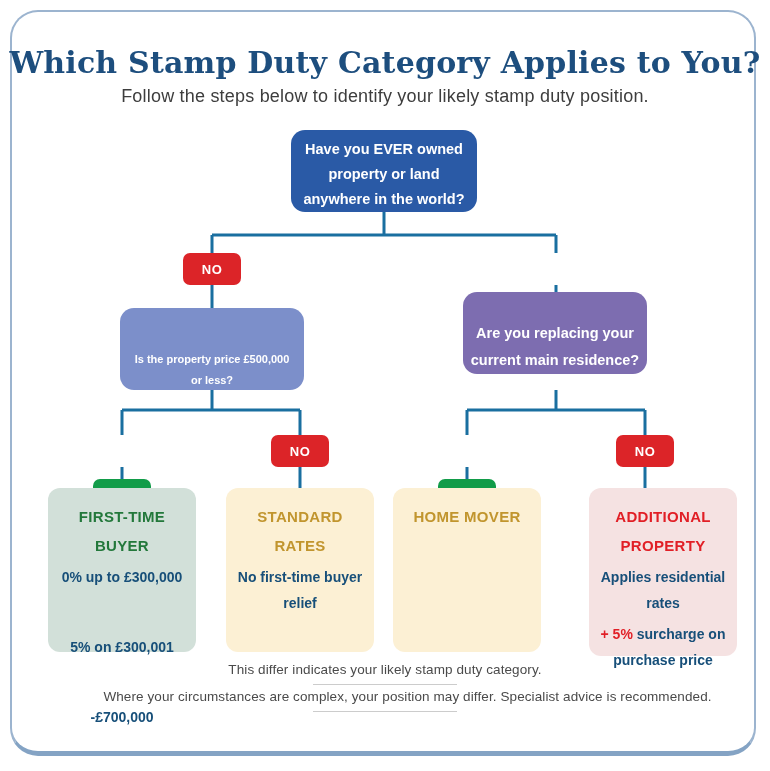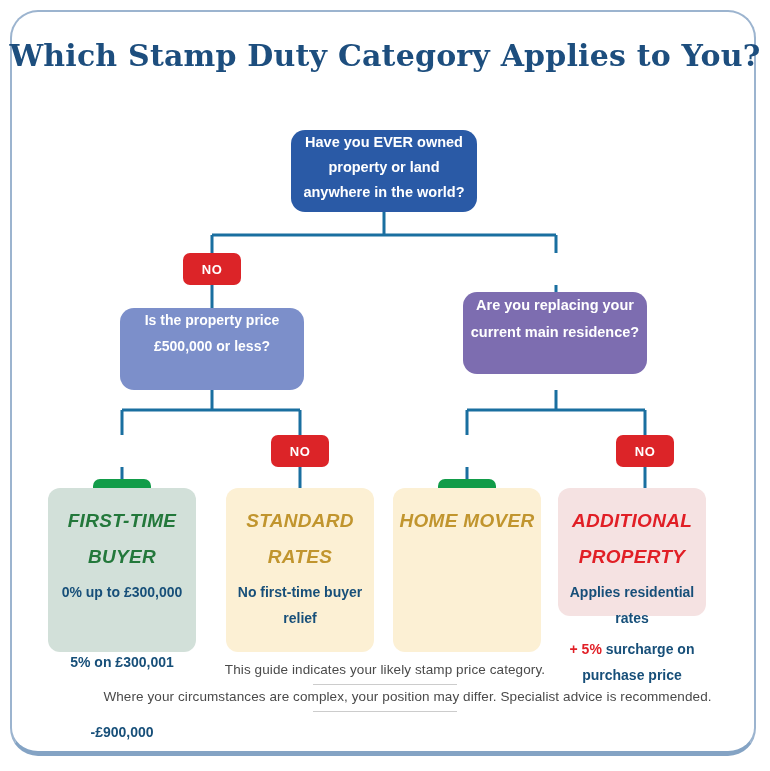--- a/index.html
+++ b/index.html
@@ -14,7 +14,7 @@
     border-radius:28px;background:#ffffff;box-sizing:border-box;
   }
   .page-title{
-    position:absolute;left:0;right:0;top:38px;margin:0;text-align:center;
+    position:absolute;left:0;right:0;top:38px;margin:7px;text-align:center;
     font-family:"DejaVu Serif",serif;font-weight:bold;font-size:30px;
     color:var(--title);letter-spacing:.2px;
   }

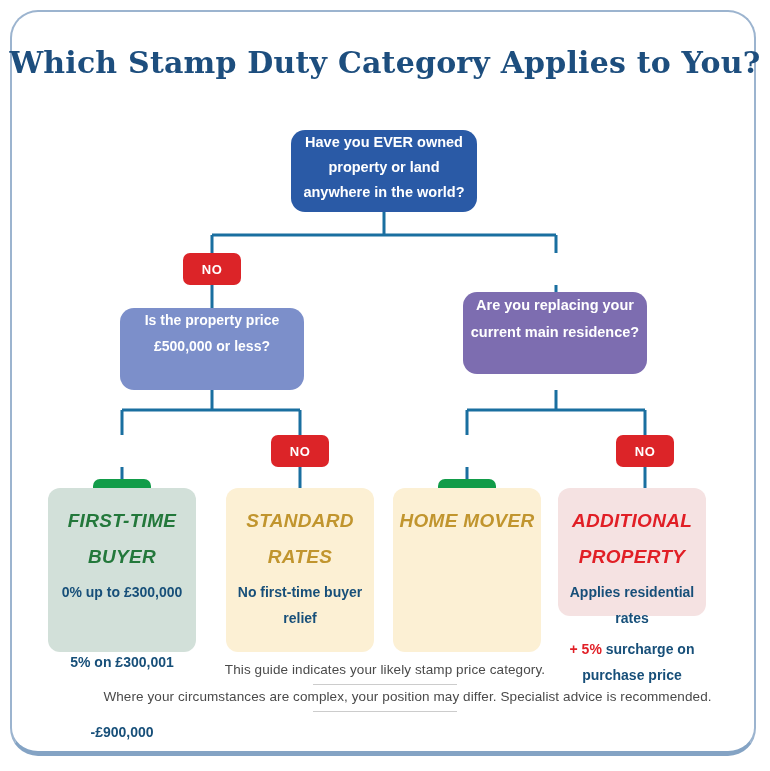--- a/index.html
+++ b/index.html
@@ -70,6 +70,7 @@
   <div class="card"></div>
 
   <h1 class="page-title">Which Stamp Duty Category Applies to You?</h1>
+  <p class="subtitle">Follow the steps below to identify your likely stamp duty position.</p>
 
   <svg class="connectors" width="770" height="771" viewBox="0 0 770 771" aria-hidden="true">
     <path d="M384 212 V235 M212 235 H556 M212 235 V253 M556 235 V253

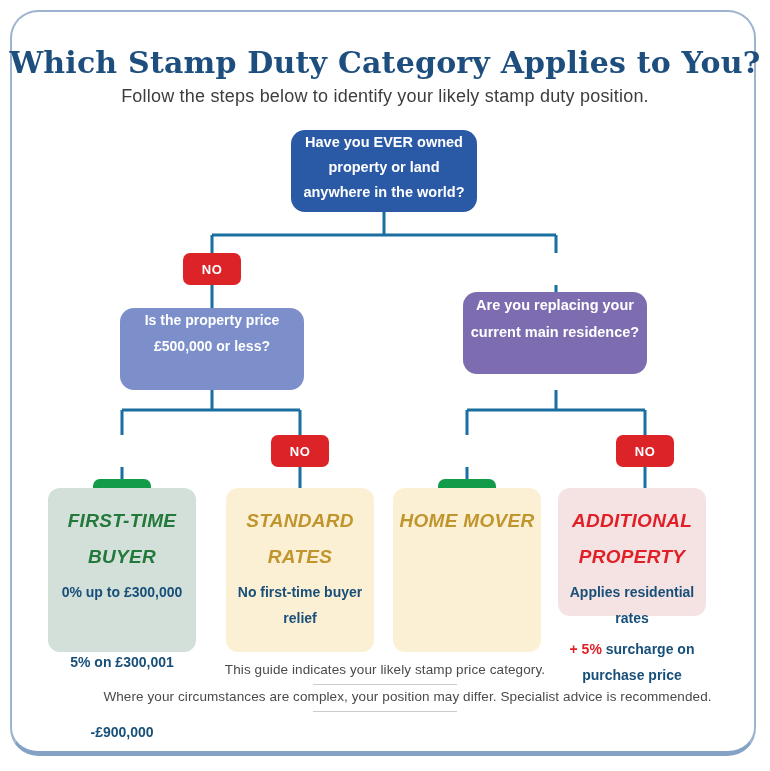--- a/index.html
+++ b/index.html
@@ -24,7 +24,7 @@
   }
   .connectors{position:absolute;left:0;top:0;}
   .qbox{
-    position:absolute;display:flex;align-items:flex-start;justify-content:center;
+    position:absolute;display:flex;align-items:flex-end;justify-content:center;
     text-align:center;color:#ffffff;font-weight:bold;border-radius:14px;box-sizing:border-box;
   }
   #root-q{left:291px;top:130px;width:186px;height:82px;background:var(--root-box);font-size:14.5px;line-height:1.72;padding:0 9px;}

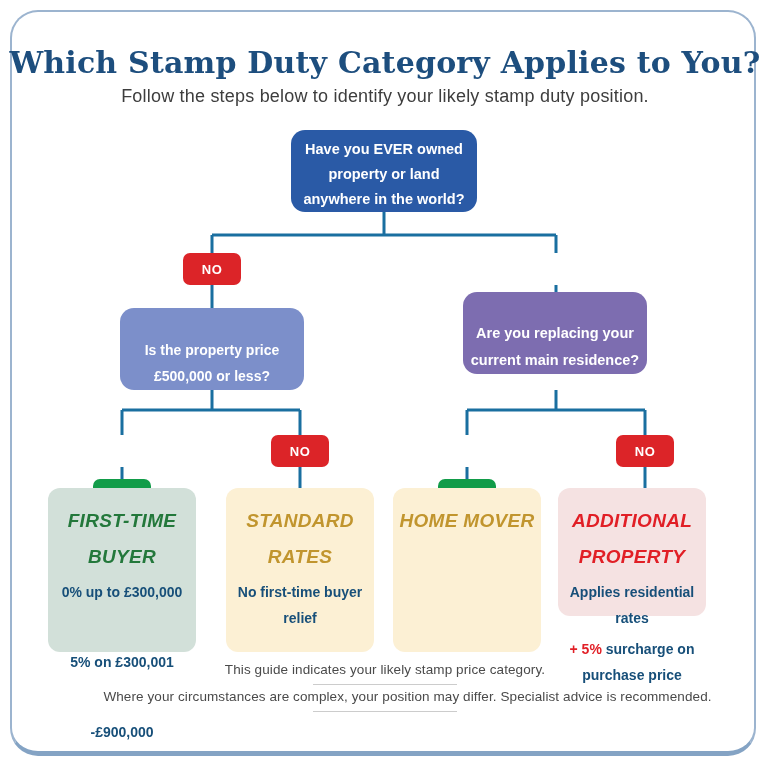--- a/index.html
+++ b/index.html
@@ -28,7 +28,7 @@
     text-align:center;color:#ffffff;font-weight:bold;border-radius:14px;box-sizing:border-box;
   }
   #root-q{left:291px;top:130px;width:186px;height:82px;background:var(--root-box);font-size:14.5px;line-height:1.72;padding:0 9px;}
-  #left-q{left:120px;top:308px;width:184px;height:82px;background:var(--mid-left);font-size:14px;line-height:1.85;padding:0 8px;}
+  #left-q{left:120px;top:308px;width:184px;height:82px;background:var(--mid-left);font-size:11px;line-height:1.85;padding:0 8px;}
   #right-q{left:463px;top:292px;width:184px;height:82px;background:var(--mid-right);font-size:14.5px;line-height:1.85;padding:0 4px;}
   .badge{
     position:absolute;width:58px;height:32px;border-radius:7px;color:#ffffff;

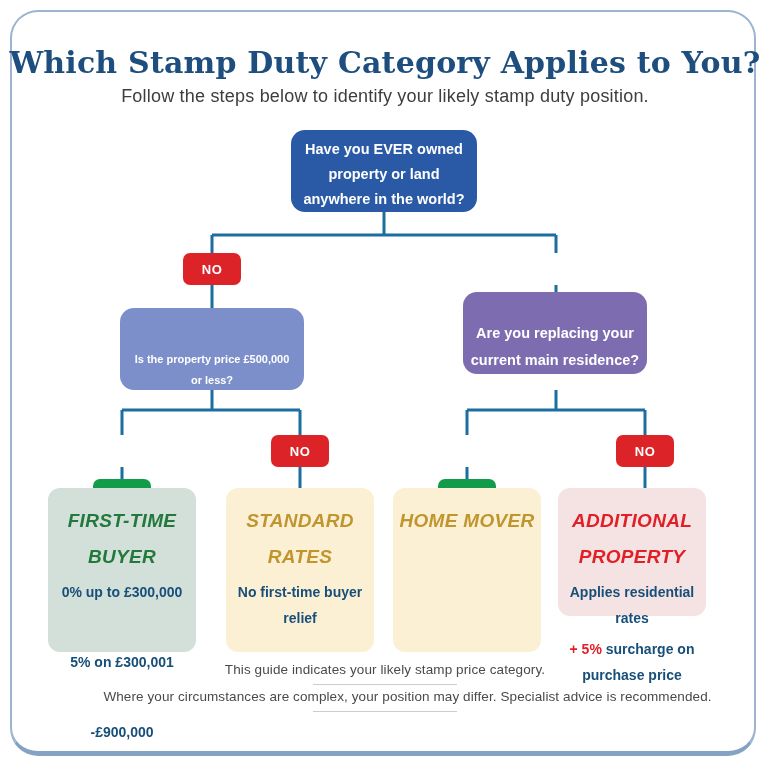--- a/index.html
+++ b/index.html
@@ -48,7 +48,7 @@
   #r2{left:226px;background:var(--cream-bg);}
   #r3{left:393px;background:var(--cream-bg);}
   #r4{left:558px;background:var(--pink-bg);height:128px;}
-  .result h3{margin:2px 0 4px;font-size:19px;font-weight:bold;letter-spacing:.3px;line-height:1.9;font-style:italic;}
+  .result h3{margin:2px 0 4px;font-size:15px;font-weight:bold;letter-spacing:.3px;line-height:1.9;}
   #r1 h3{color:var(--mint-title);}
   #r2 h3,#r3 h3{color:var(--cream-title);}
   #r4 h3{color:var(--pink-title);}

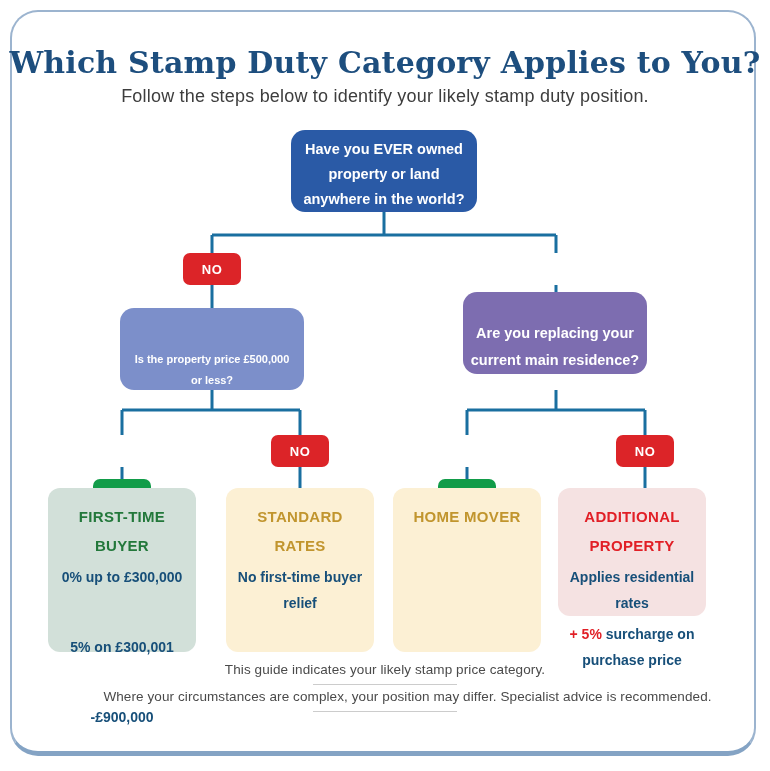--- a/index.html
+++ b/index.html
@@ -47,7 +47,7 @@
   #r1{left:48px;background:var(--mint-bg);}
   #r2{left:226px;background:var(--cream-bg);}
   #r3{left:393px;background:var(--cream-bg);}
-  #r4{left:558px;background:var(--pink-bg);height:128px;}
+  #r4{left:589px;background:var(--pink-bg);height:168px;}
   .result h3{margin:2px 0 4px;font-size:15px;font-weight:bold;letter-spacing:.3px;line-height:1.9;}
   #r1 h3{color:var(--mint-title);}
   #r2 h3,#r3 h3{color:var(--cream-title);}

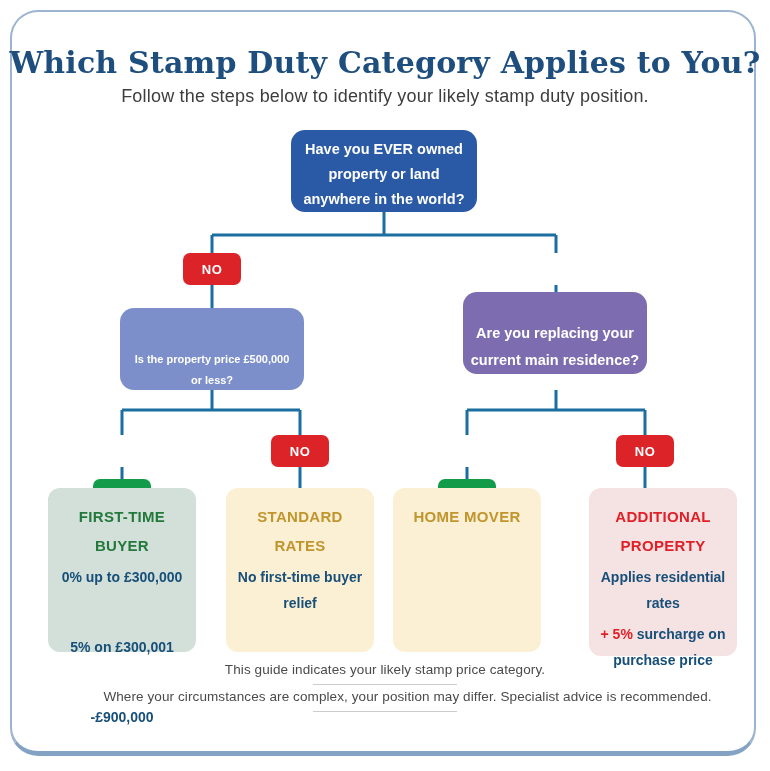--- a/index.html
+++ b/index.html
@@ -135,7 +135,7 @@
     <p><span class="hl-red">+ 5%</span><span> surcharge on purchase price</span></p>
   </div>
 
-  <p class="foot" id="f1">This guide indicates your likely stamp price category.</p>
+  <p class="foot" id="f1">This differ indicates your likely stamp duty category.</p>
   <div class="divider" id="d1"></div>
   <p class="foot" id="f2">Where your circumstances are complex, your position may differ. Specialist advice is recommended.</p>
   <div class="divider" id="d2"></div>

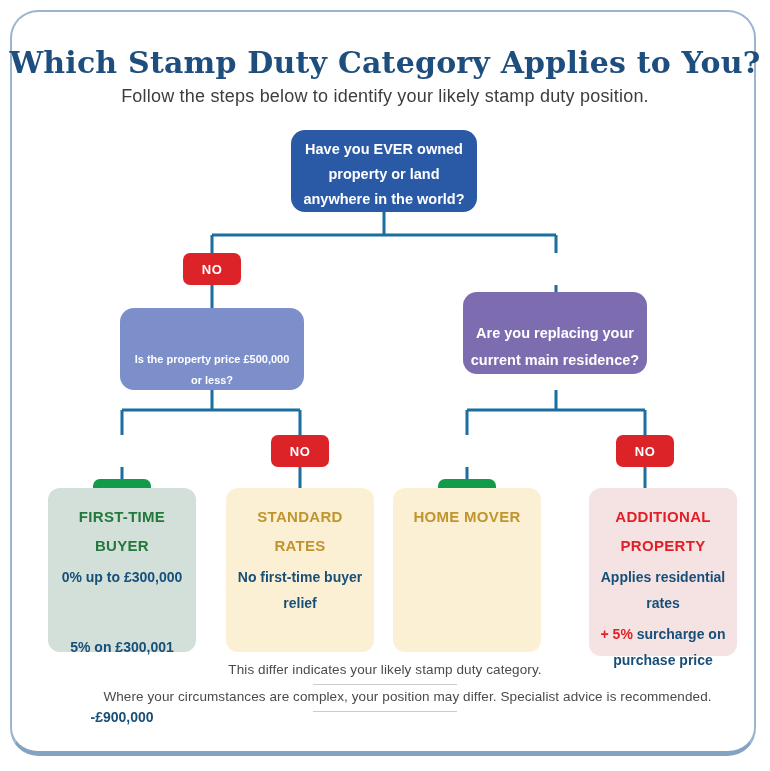--- a/index.html
+++ b/index.html
@@ -116,7 +116,7 @@
     <p>0% up to £300,000</p>
     <p>
       <span class="line">5% on £300,001</span>
-      <span class="line">-£900,000</span>
+      <span class="line">-£700,000</span>
     </p>
   </div>
 

